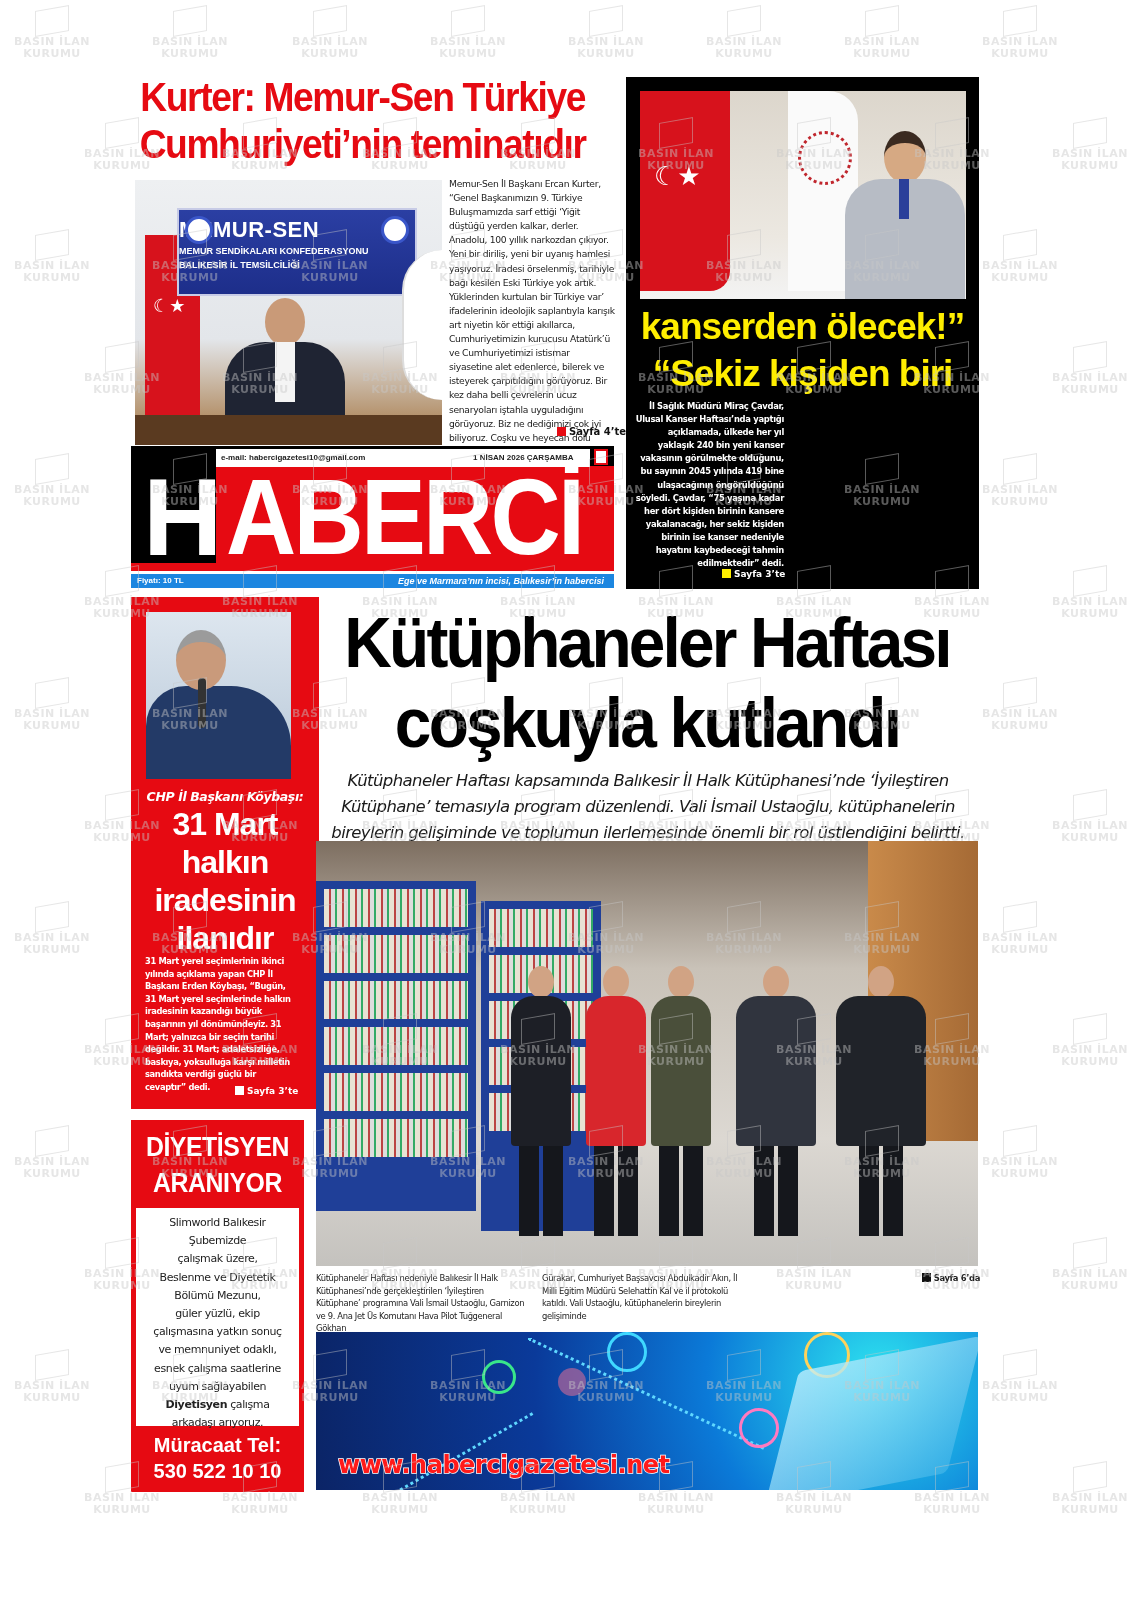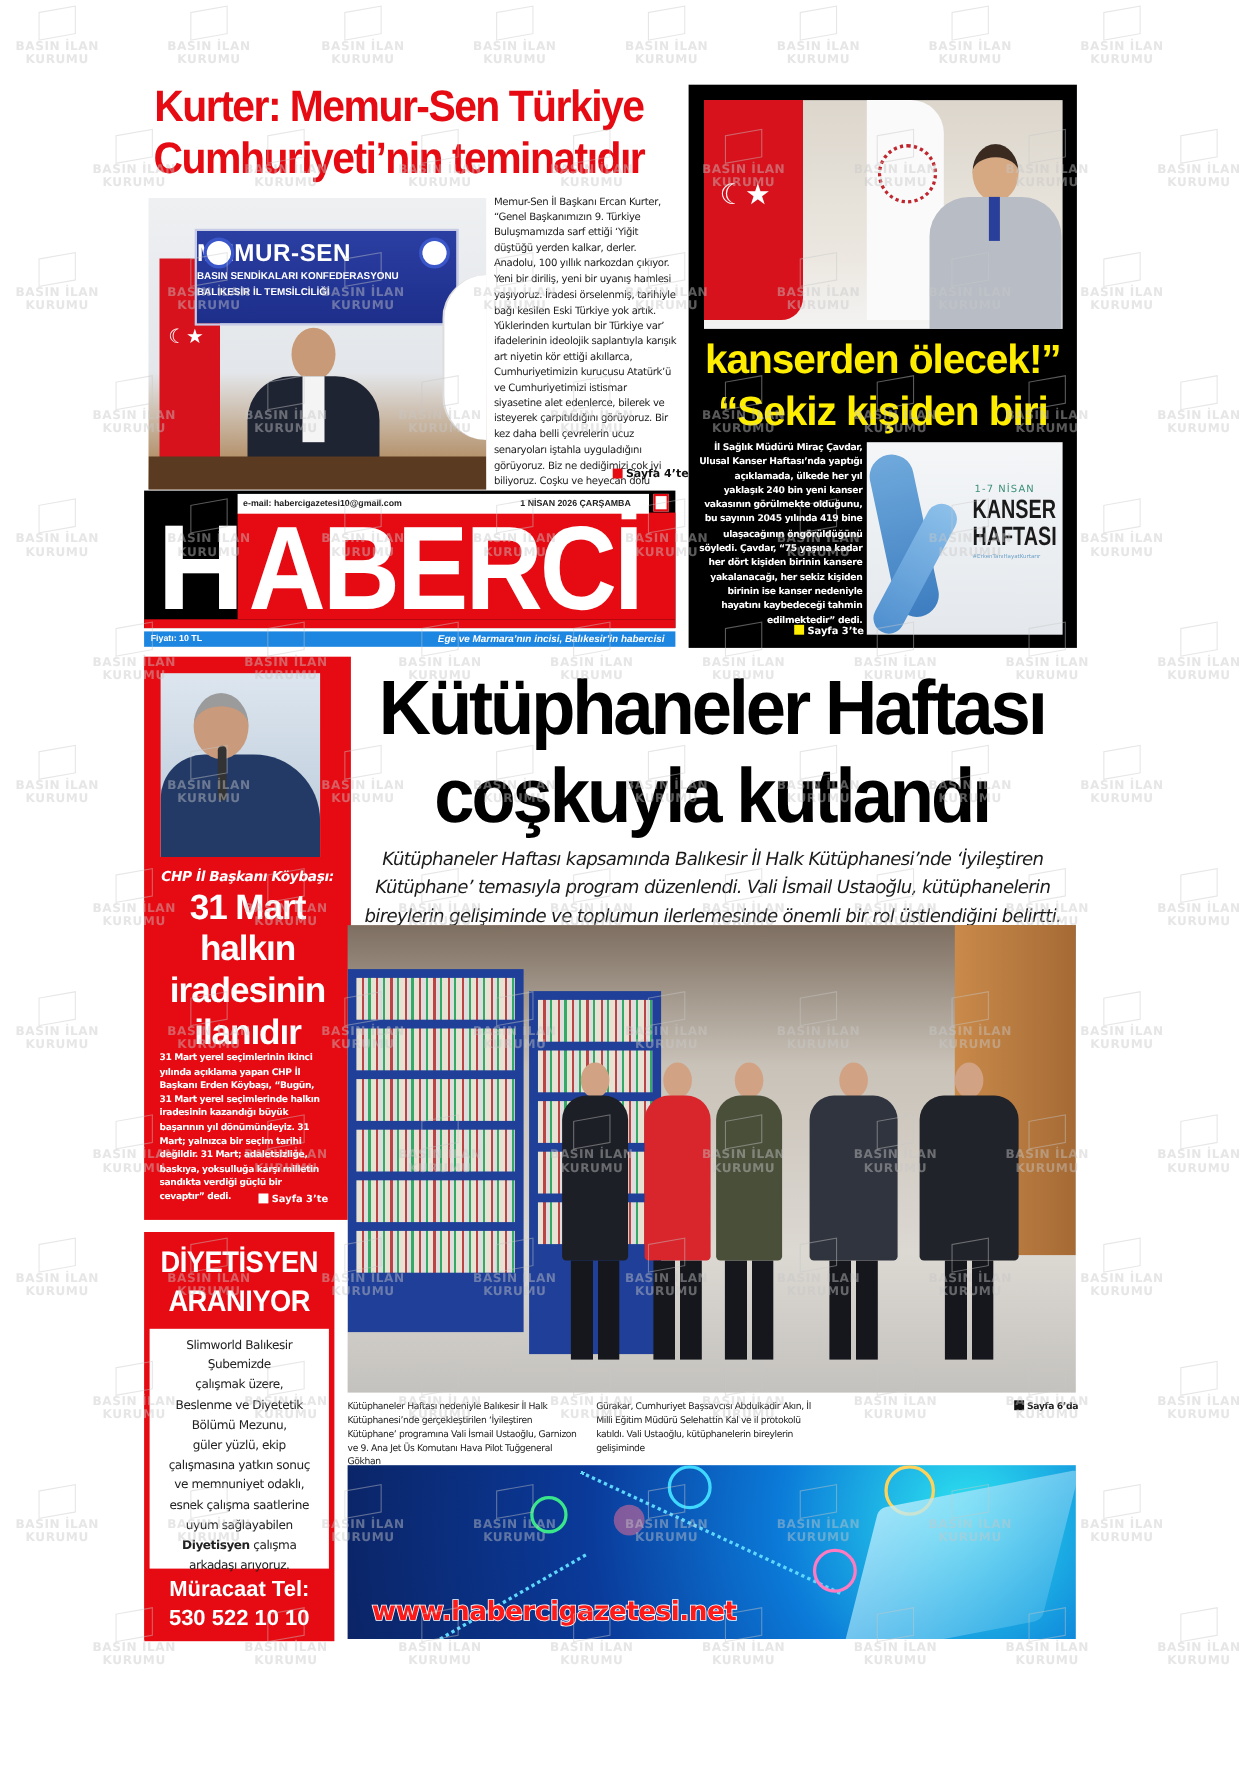--- a/index.html
+++ b/index.html
@@ -726,7 +726,7 @@
     <div class="seal" style="left:6px"></div>
     <div class="seal" style="right:6px"></div>
     <div class="b1">MEMUR-SEN</div>
-    <div class="b2">BASIN SENDİKALARI KONFEDERASYONU</div>
+    <div class="b2">MEMUR SENDİKALARI KONFEDERASYONU</div>
     <div class="b3">BALIKESİR İL TEMSİLCİLİĞİ</div>
   </div>
   <div class="flag-r"></div>

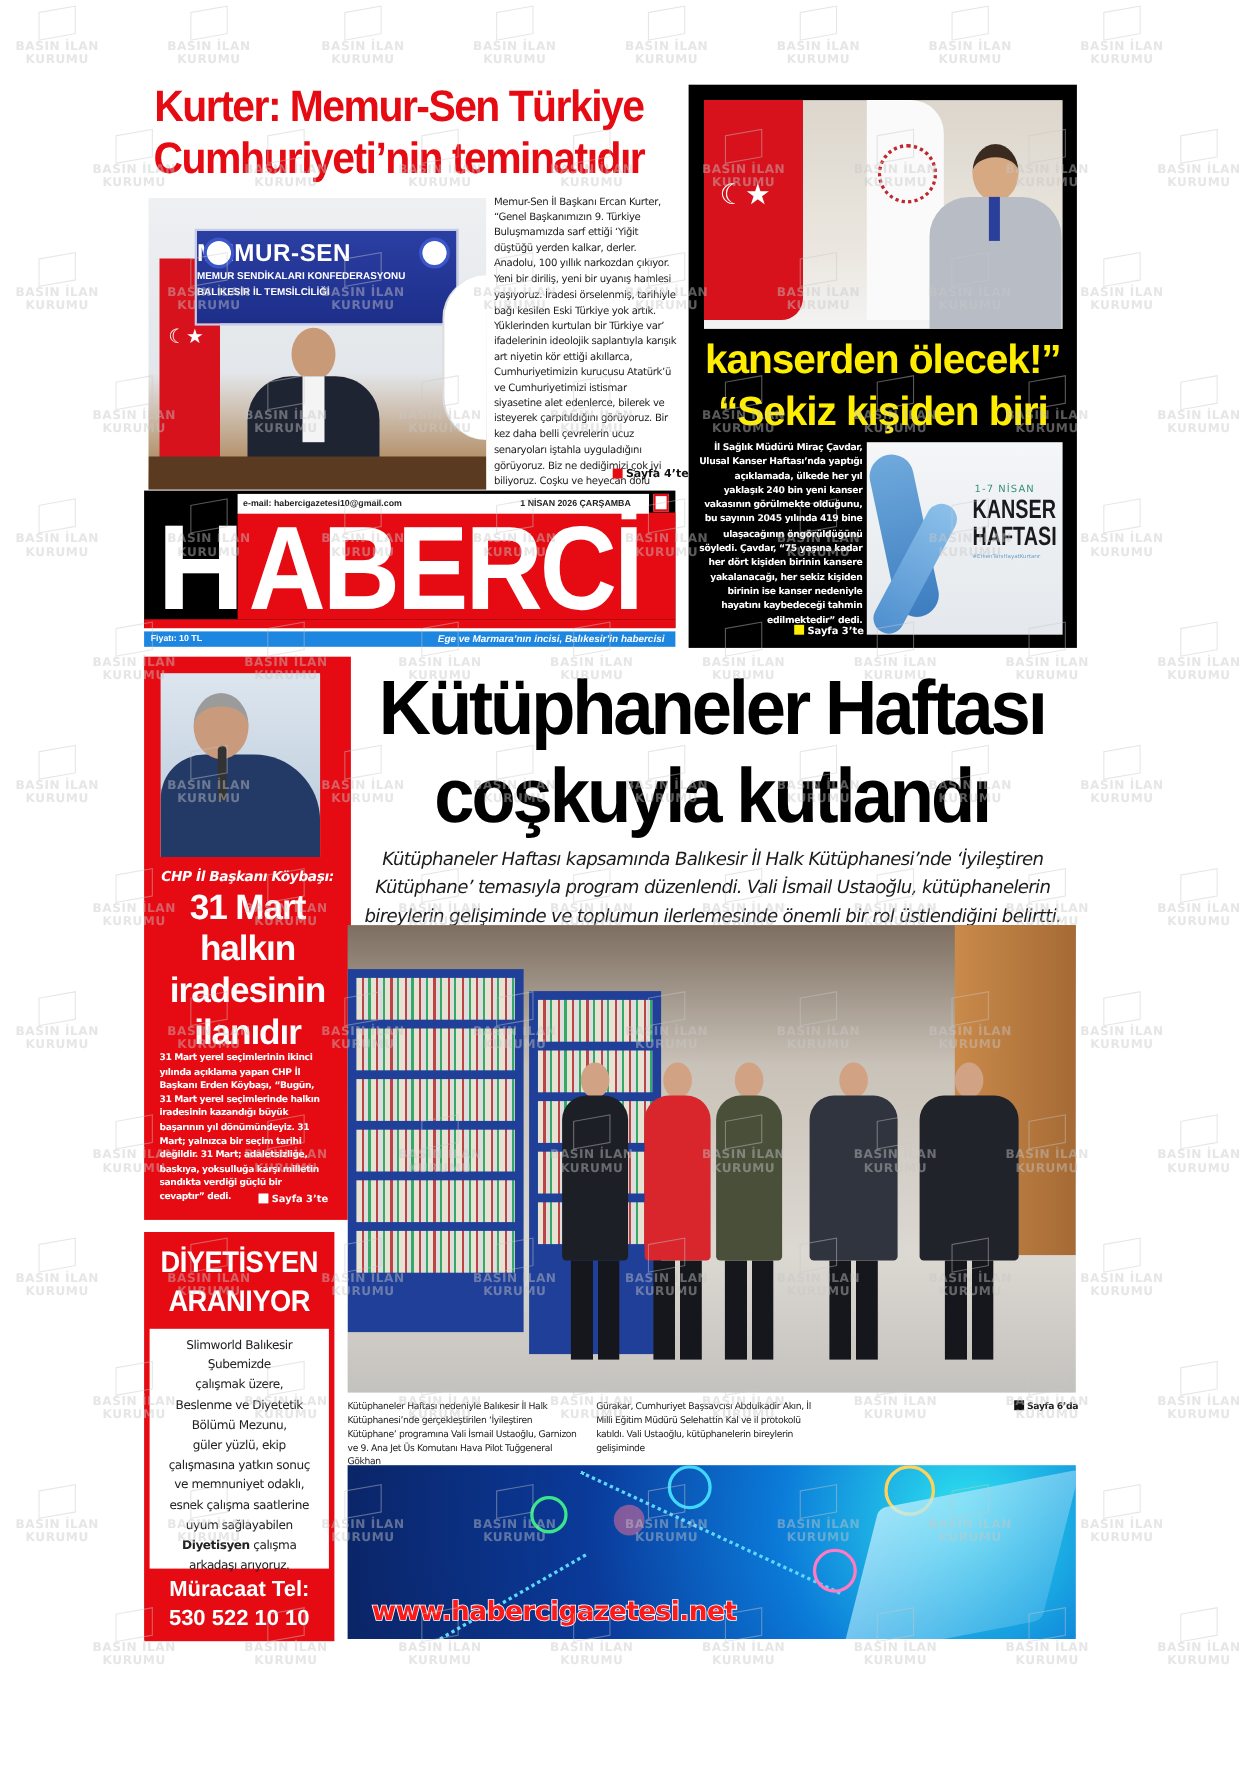--- a/index.html
+++ b/index.html
@@ -774,14 +774,6 @@
   <div class="sayfa-yellow">
     <span class="sq" style="background:#ffee00"></span><span>Sayfa 3’te</span>
   </div>
-  <div class="ribbon-img">
-    <div class="ribbon"></div>
-    <div class="ribbon2"></div>
-    <div class="rib-date">1-7 NİSAN</div>
-    <div class="rib-t1">KANSER</div>
-    <div class="rib-t2">HAFTASI</div>
-    <div class="rib-tag">#ErkenTanıHayatKurtarır</div>
-  </div>
 </div>
 
 <div class="abs chp-box">

